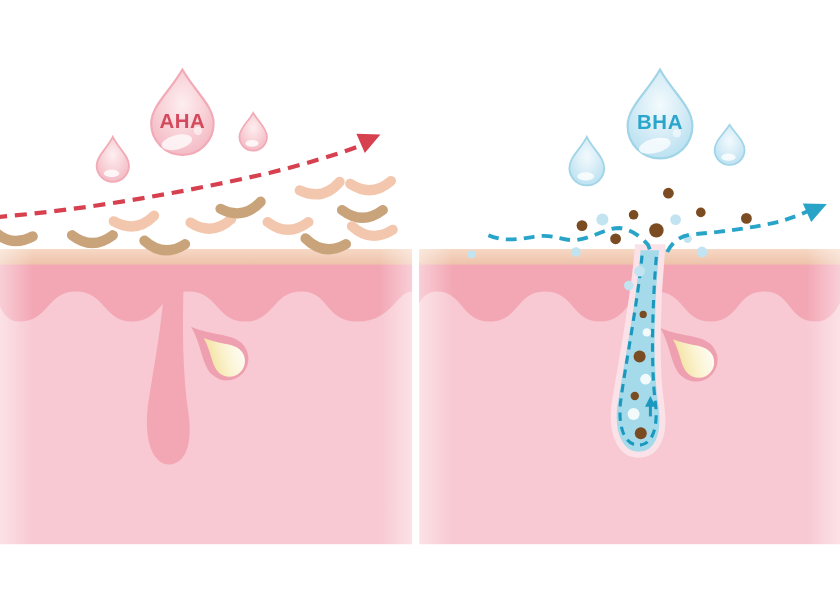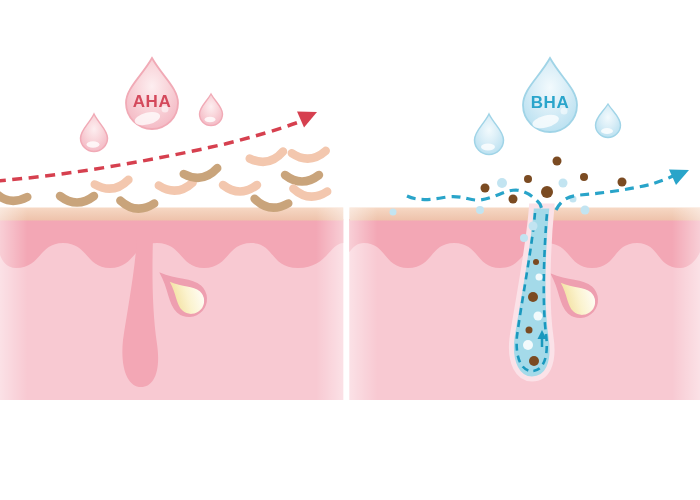--- a/index.html
+++ b/index.html
@@ -3,7 +3,7 @@
 <meta charset="utf-8">
 <style>
   html,body{margin:0;padding:0;background:#ffffff;}
-  .stage{position:relative;width:700px;height:400px;background:#ffffff;overflow:hidden;
+  .stage{position:relative;width:700px;height:500px;background:#ffffff;overflow:hidden;
          font-family:"Liberation Sans", sans-serif;}
   svg{display:block;}
   .drop-label{font-family:"Liberation Sans", sans-serif;font-weight:bold;font-size:17px;

